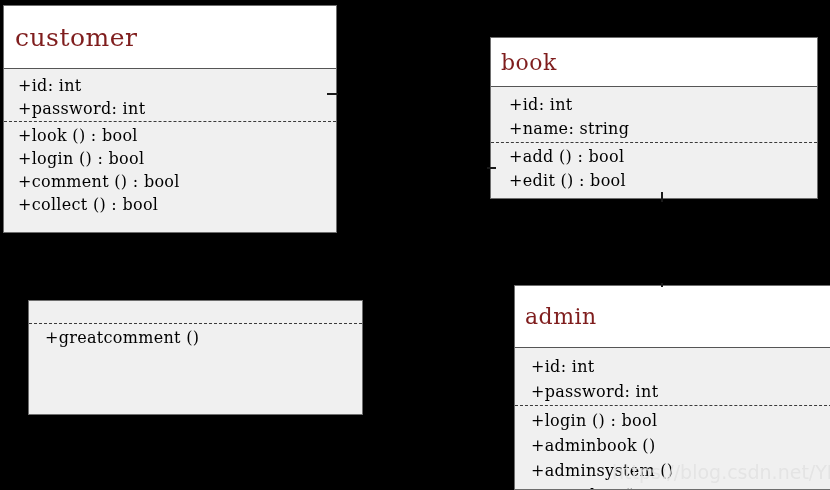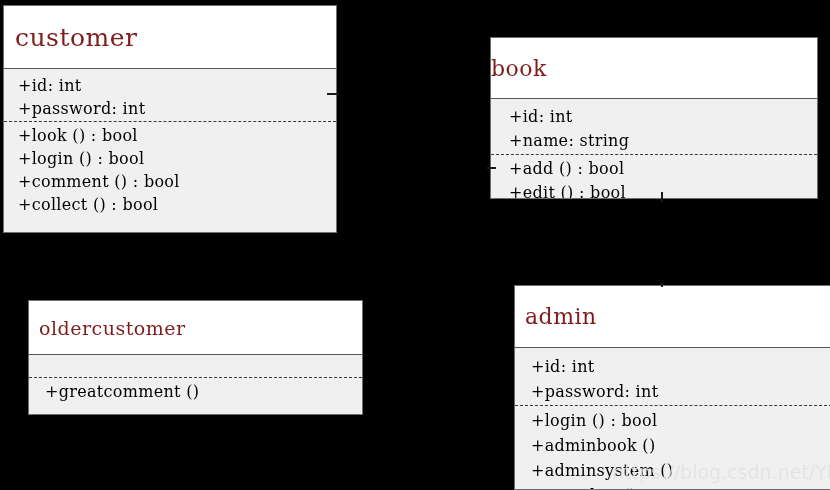--- a/index.html
+++ b/index.html
@@ -63,7 +63,7 @@
   .box-customer .uml-section.ops   { padding-top: 2px; }
 
   .box-book { left: 490px; top: 37px; width: 328px; height: 162px; }
-  .box-book .uml-header { height: 61px; }
+  .box-book .uml-header { height: 49px; padding-left: 10px; }
   .box-book .uml-title  { font-size: 22px; }
   .box-book .uml-row    { font-size: 16px; line-height: 24px; padding-left: 18px; }
   .box-book .uml-section.attrs { padding-top: 6px; padding-bottom: 1px; }

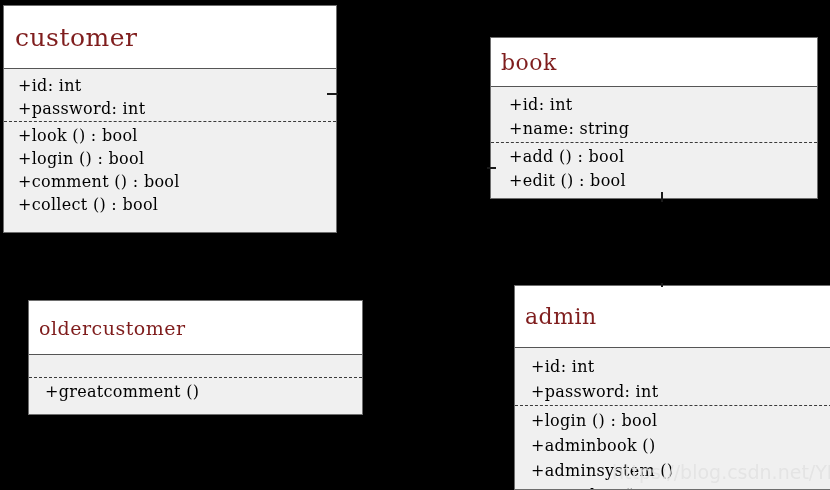--- a/index.html
+++ b/index.html
@@ -142,9 +142,6 @@
   </div>
 
   <div class="uml-class box-oldercustomer">
-    <div class="uml-header">
-      <span class="uml-title">oldercustomer</span>
-    </div>
     <div class="uml-section attrs empty-attrs"></div>
     <div class="uml-section ops">
       <div class="uml-row">+greatcomment ()</div>

